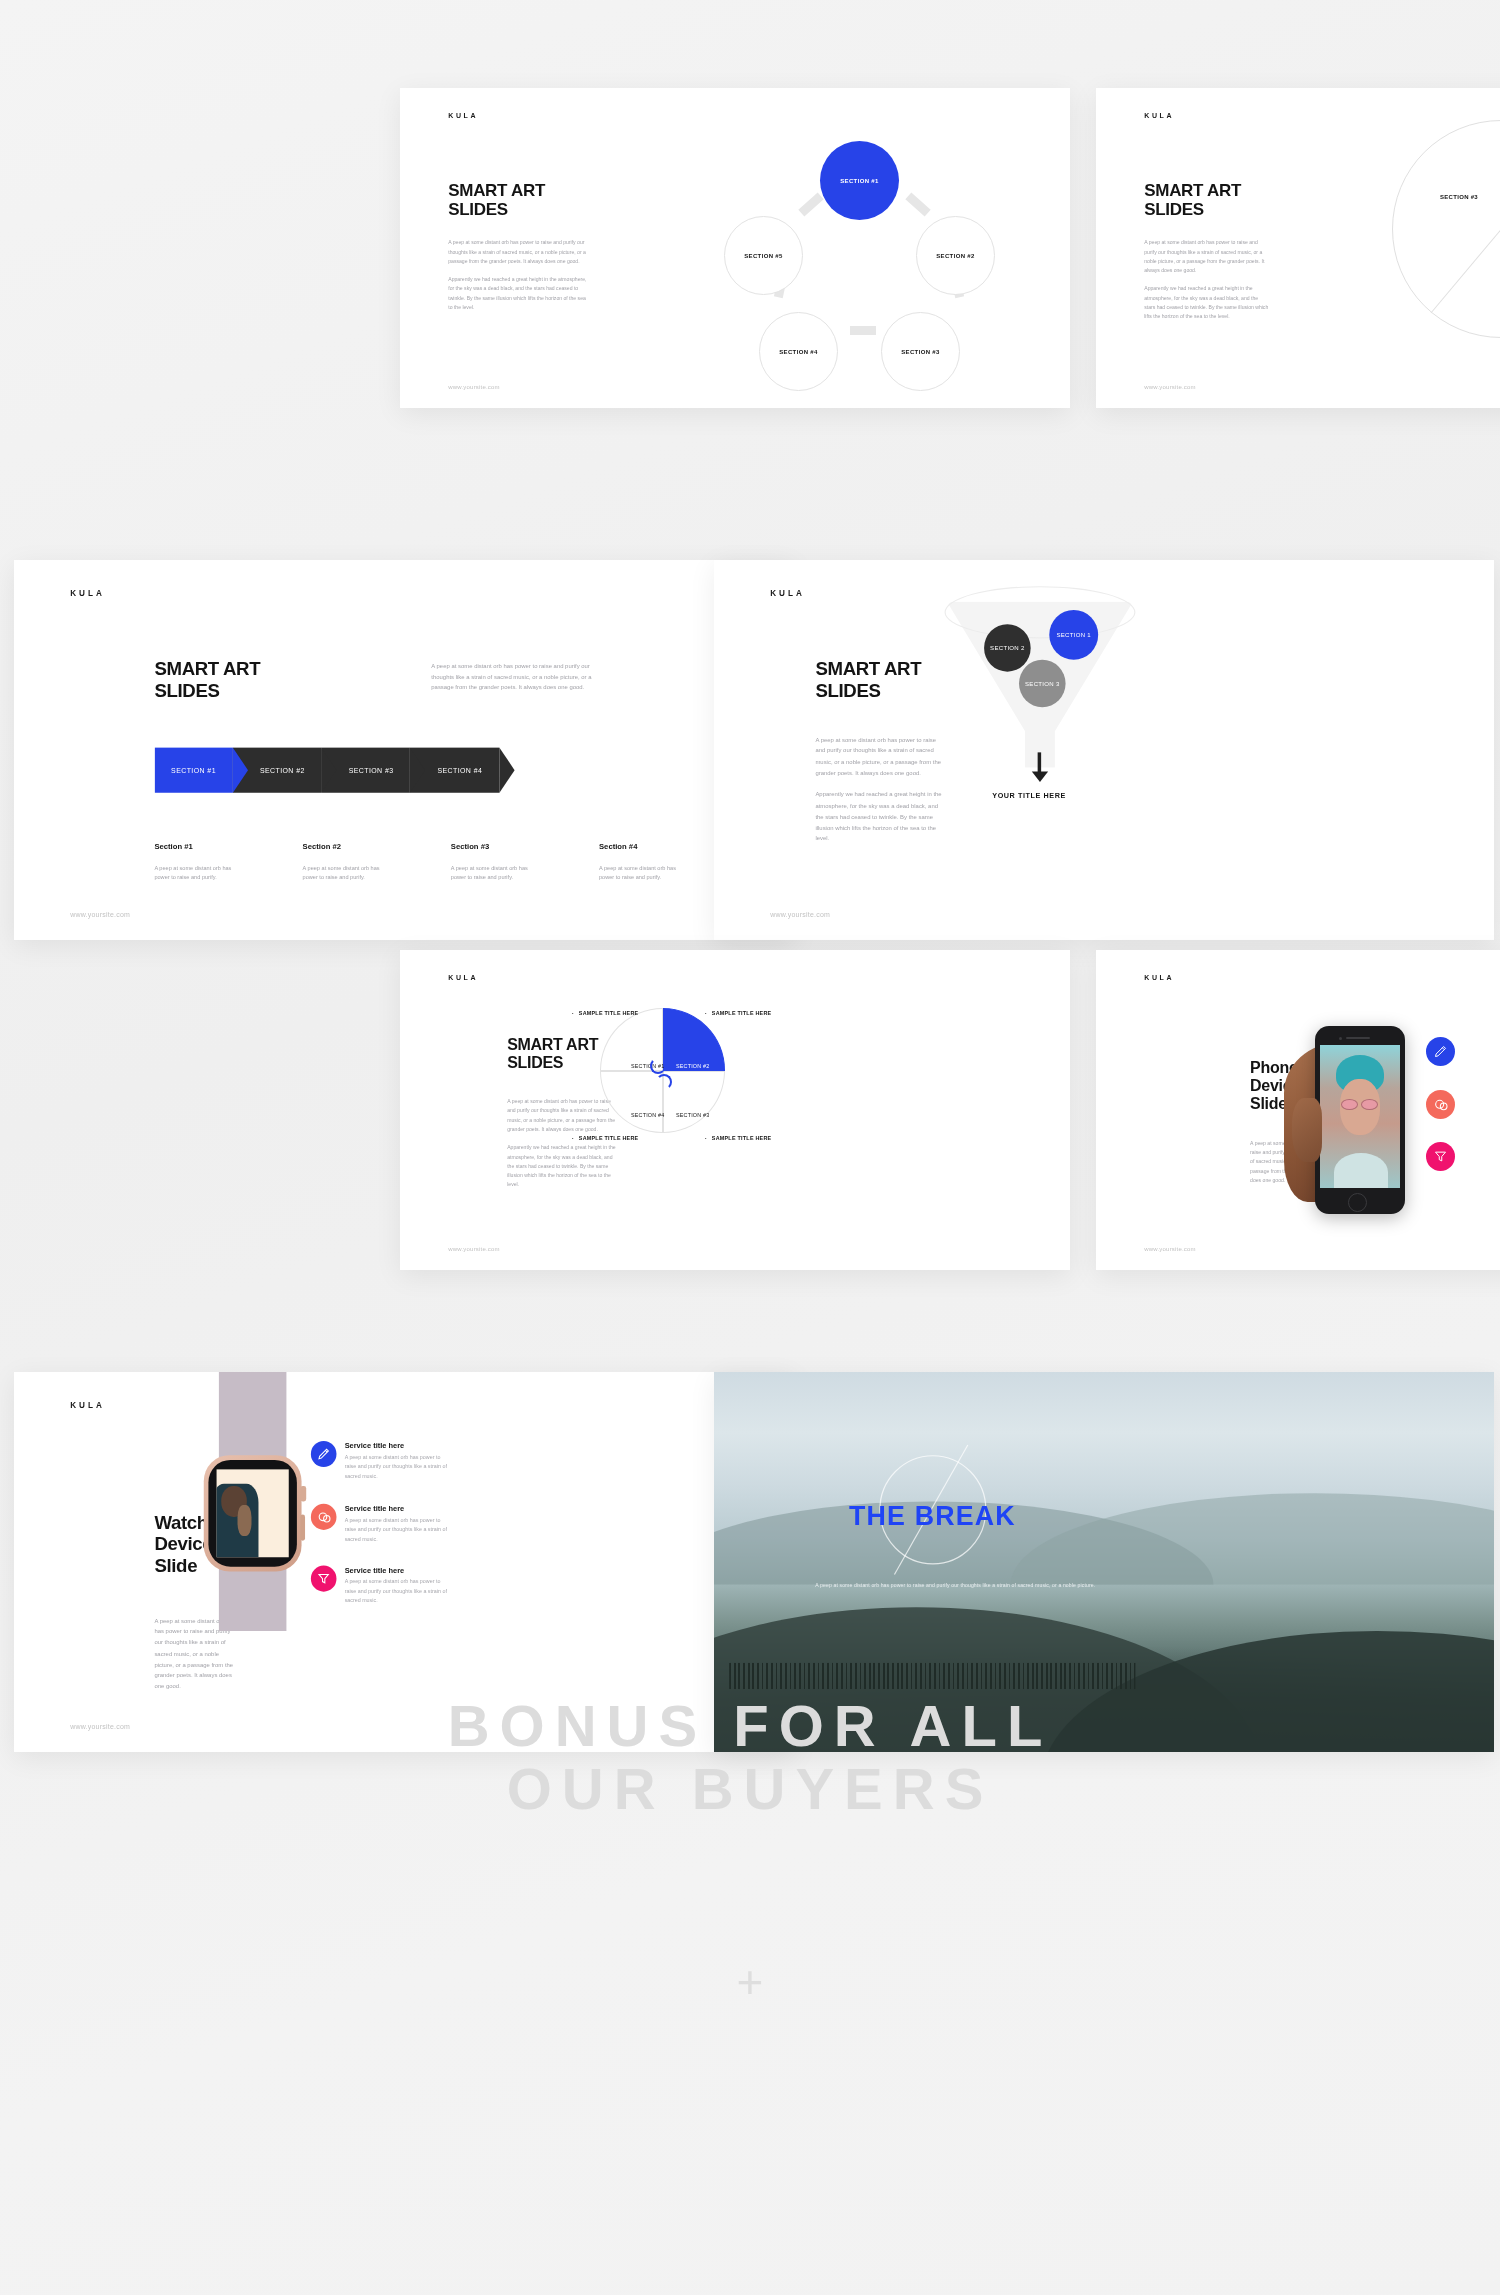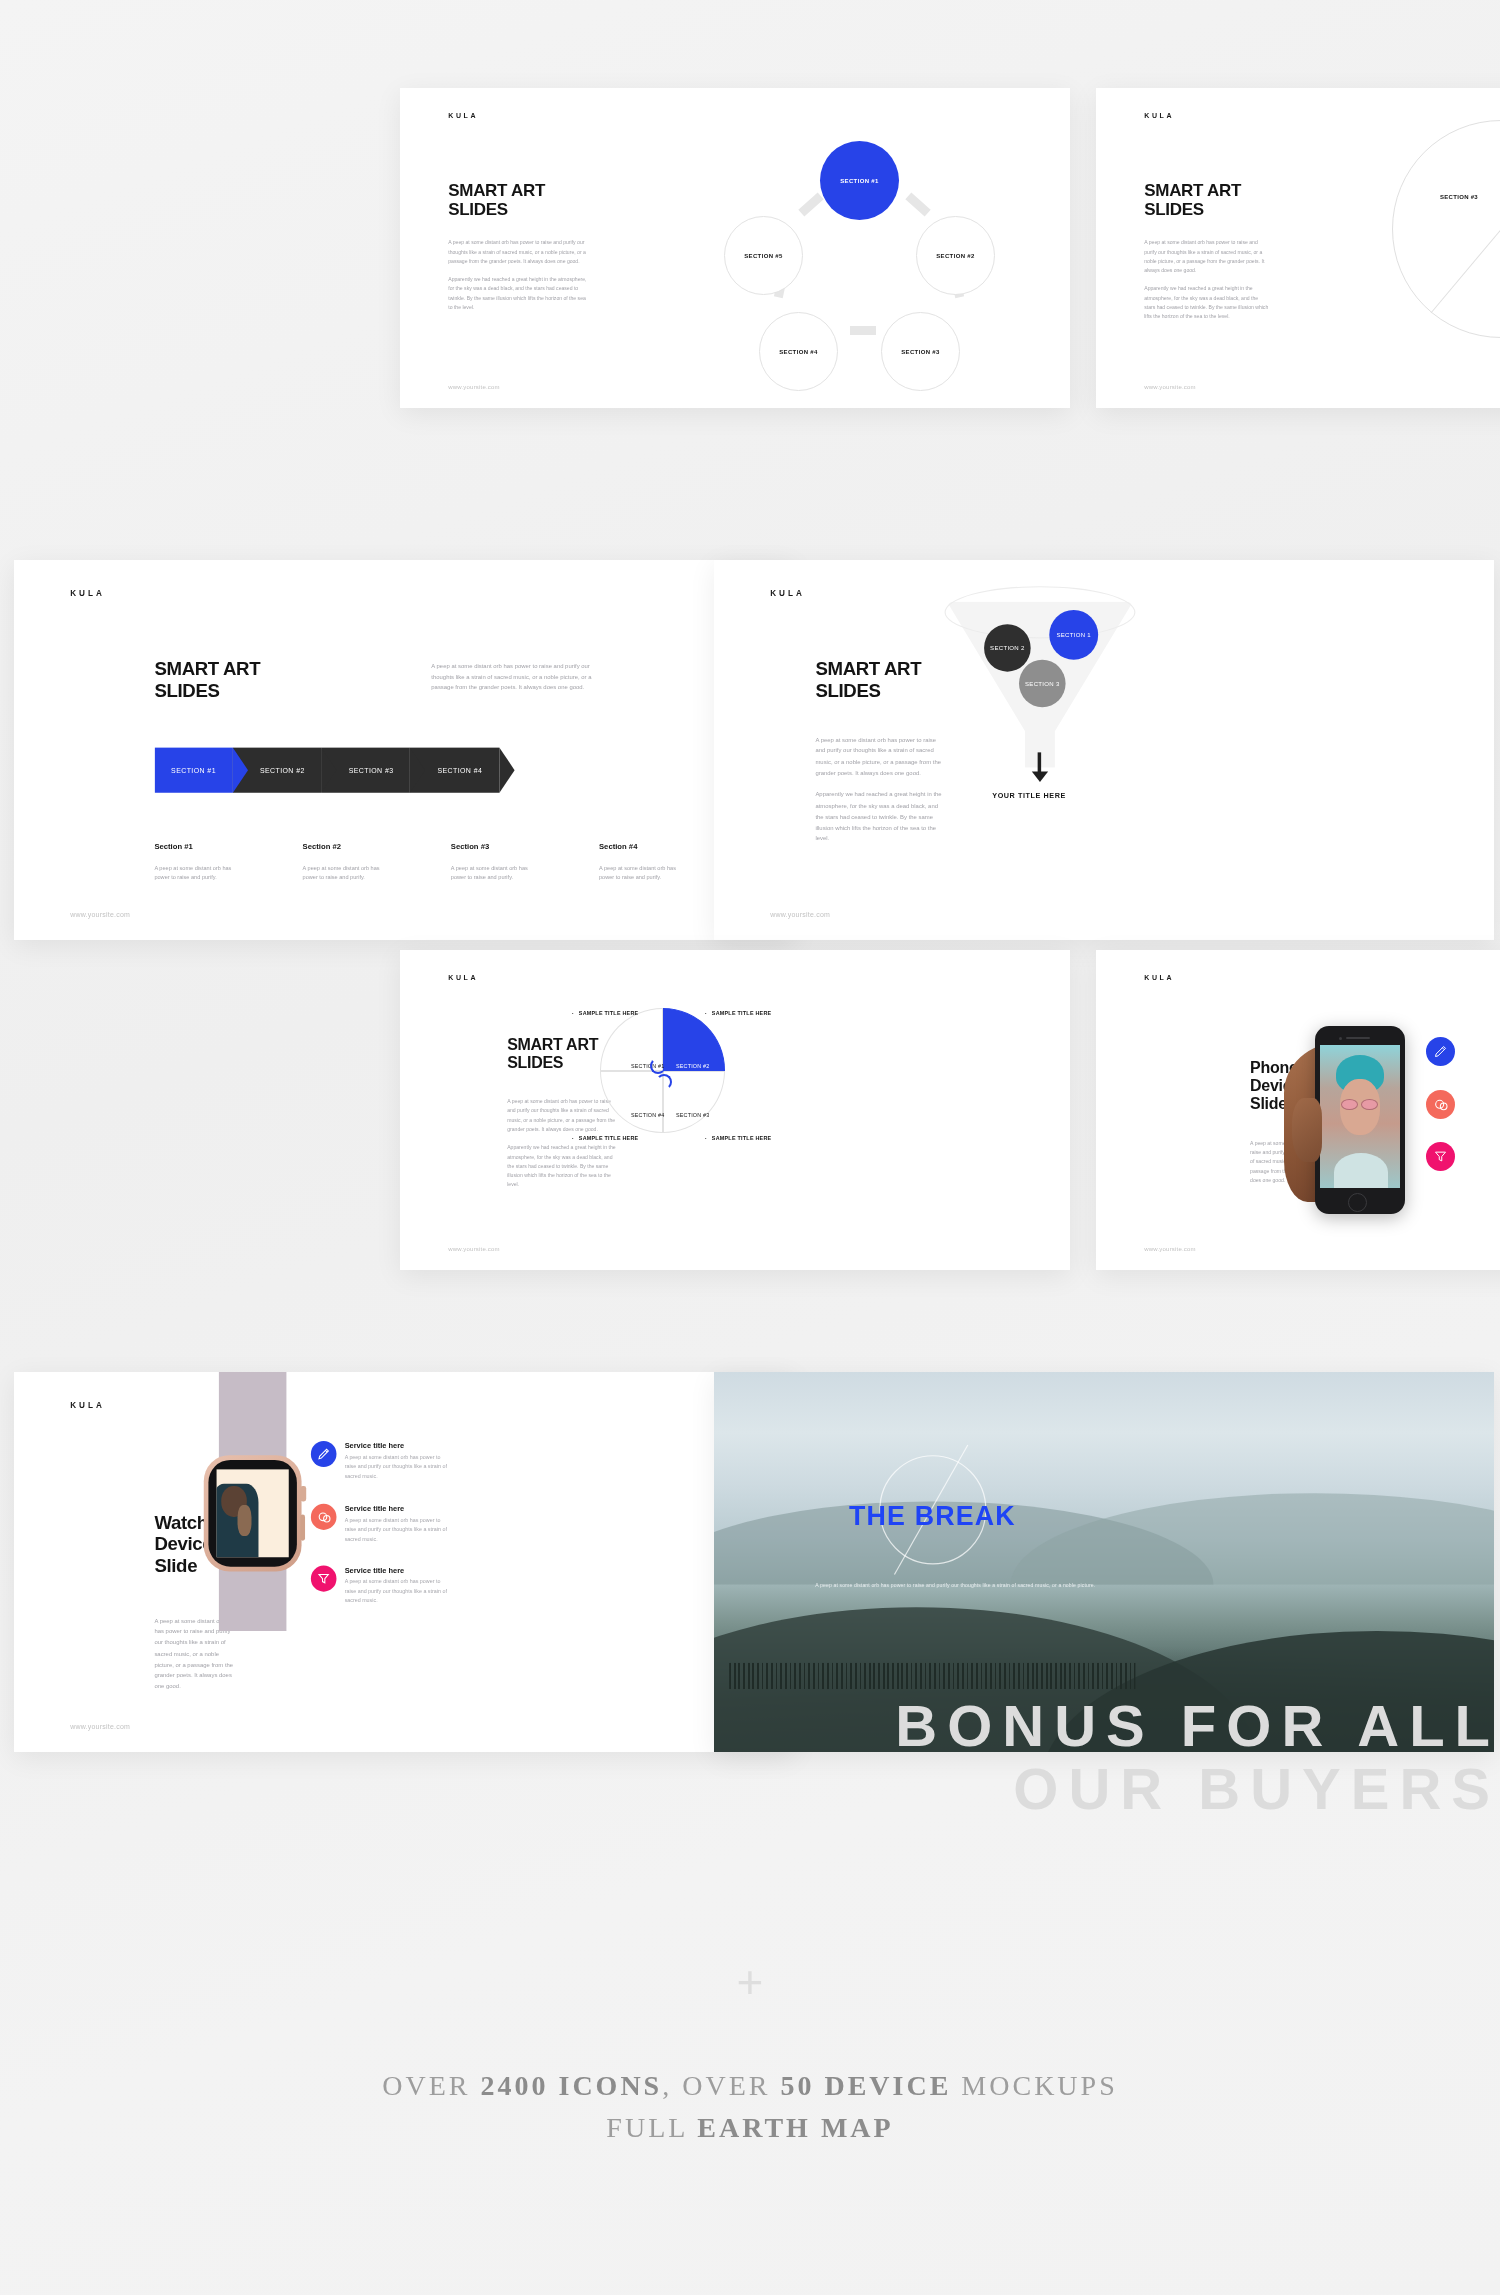--- a/index.html
+++ b/index.html
@@ -148,7 +148,7 @@
   
   #bonus {
     position:absolute; left:0; right:0; top:1700px;
-    text-align:right; color:#dcdcdc;
+    text-align:center; color:#dcdcdc;
     font-weight:700; font-size:58px; letter-spacing:10px; line-height:1.08;
   }
   #plus {

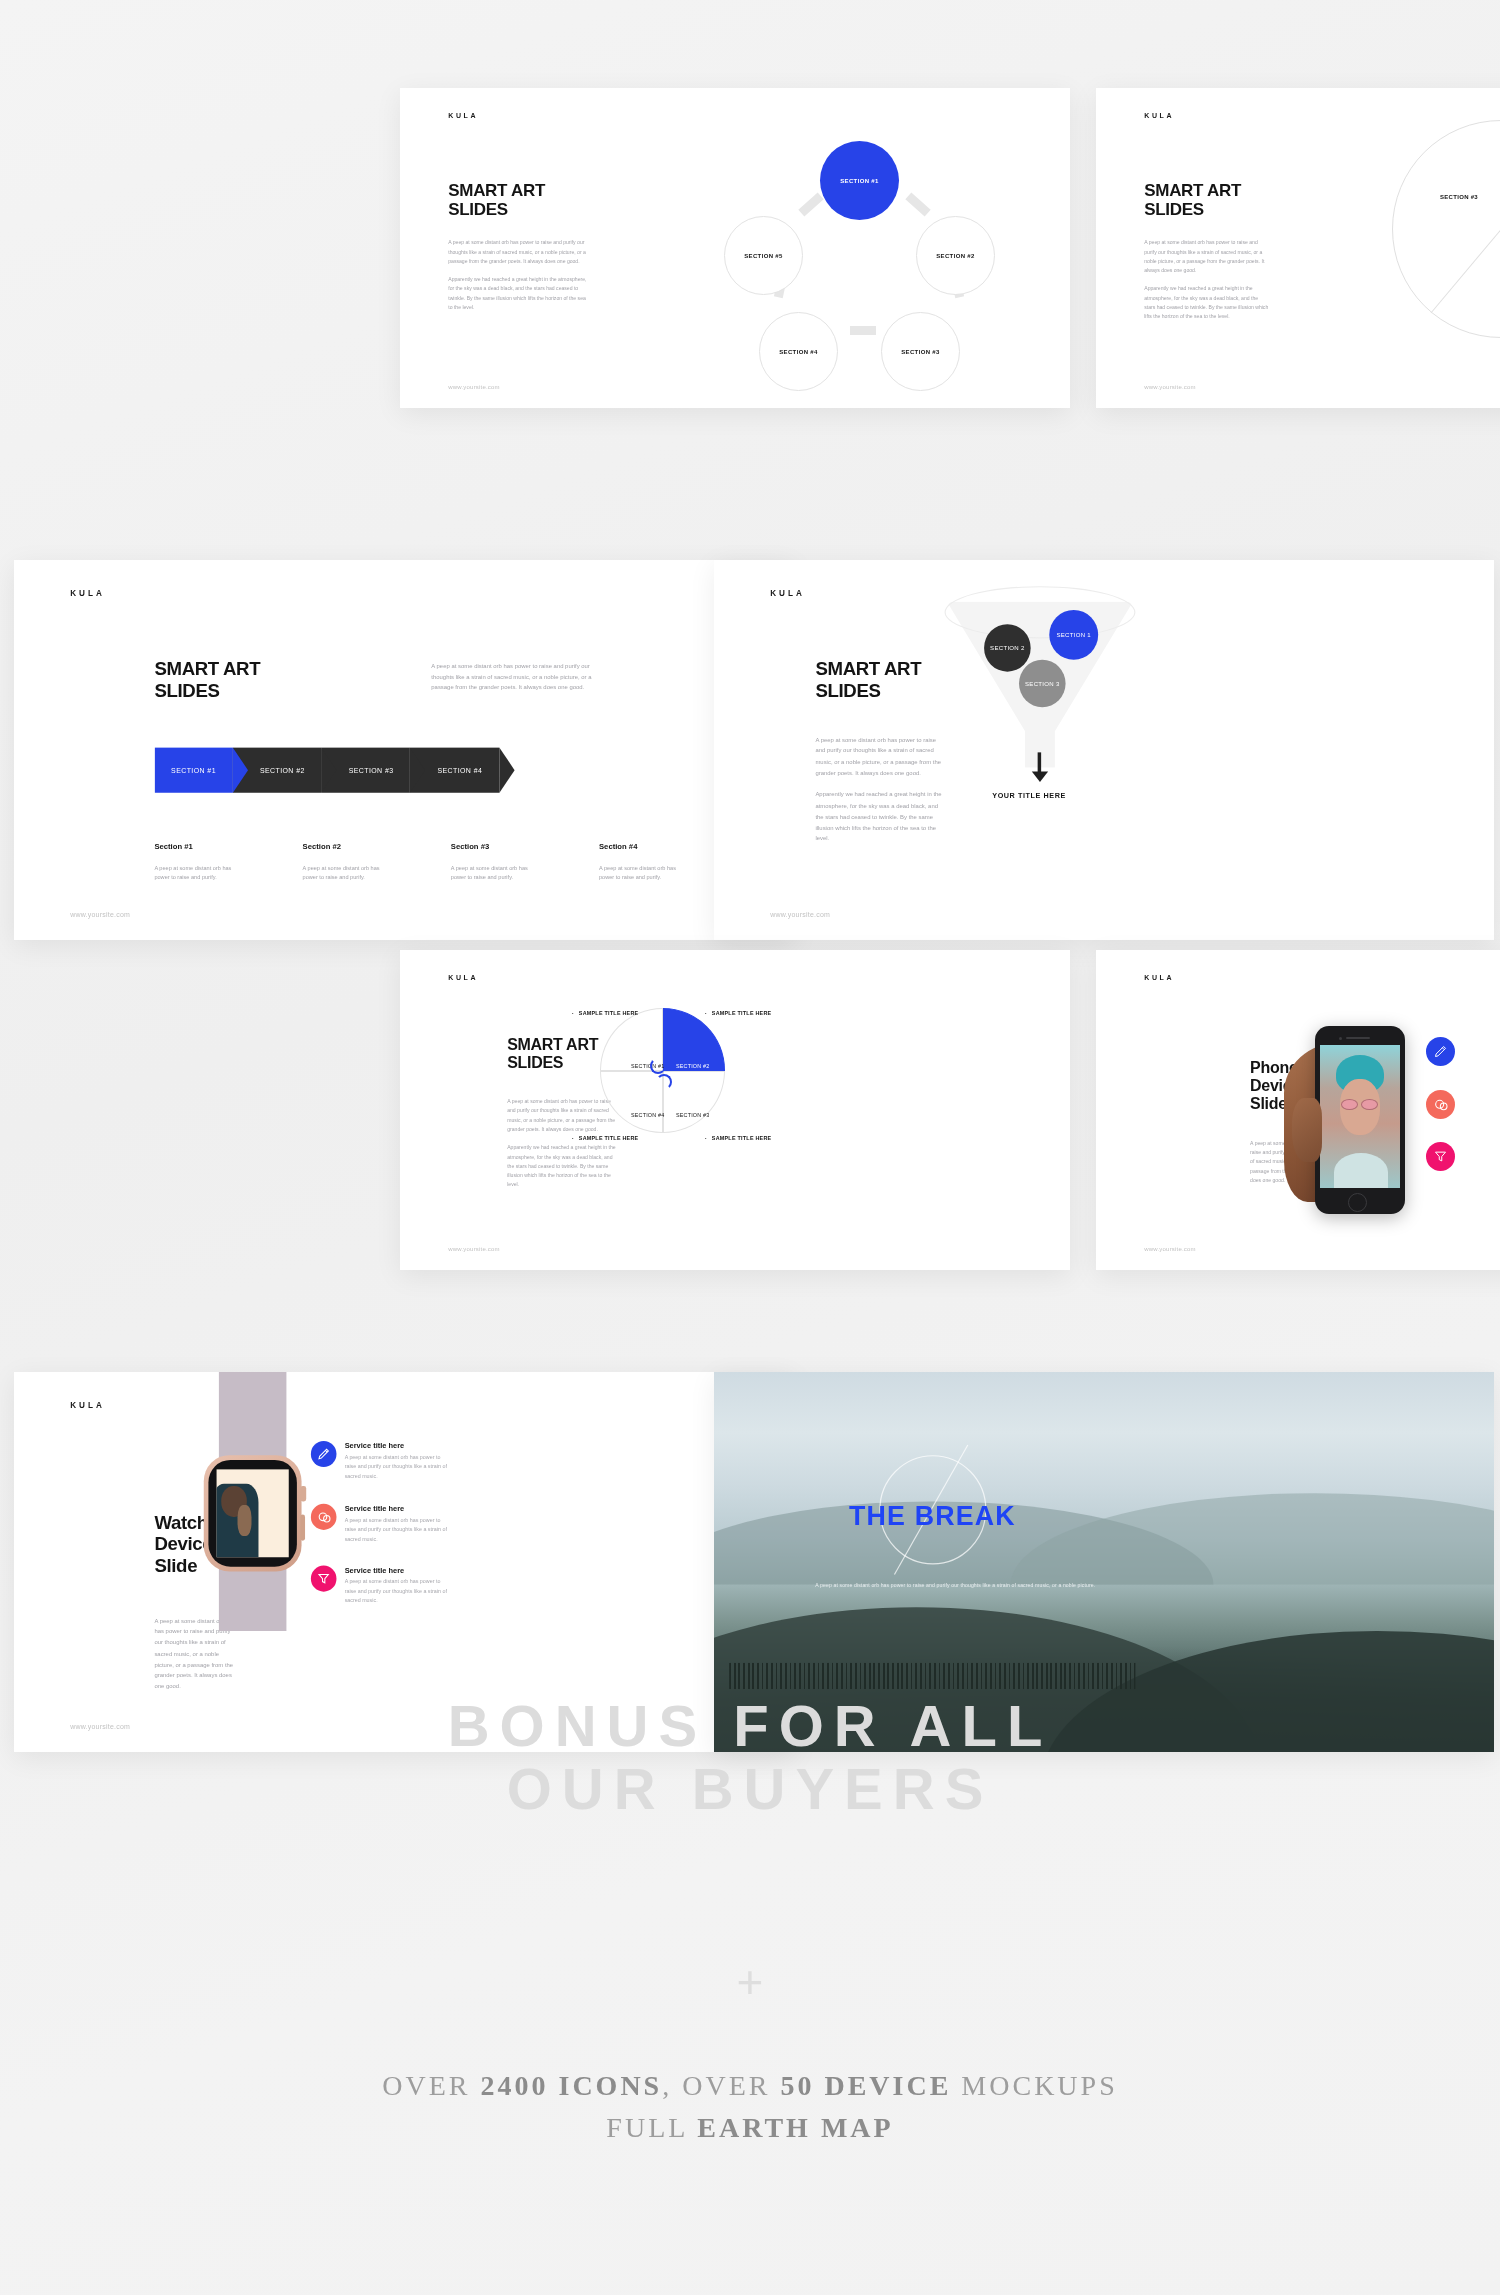--- a/index.html
+++ b/index.html
@@ -480,14 +480,6 @@
 
   <div id="plus" style="top: 1955px;">+</div>
 
-  <div id="tagline" style="top: 2065px;">
-    <div>
-      <span>OVER </span><span class="b">2400 ICONS</span><span>, OVER </span><span class="b">50 DEVICE</span><span> MOCKUPS</span>
-    </div>
-    <div>
-      <span>FULL </span><span class="b">EARTH MAP</span>
-    </div>
-  </div>
 
 </div>
 

